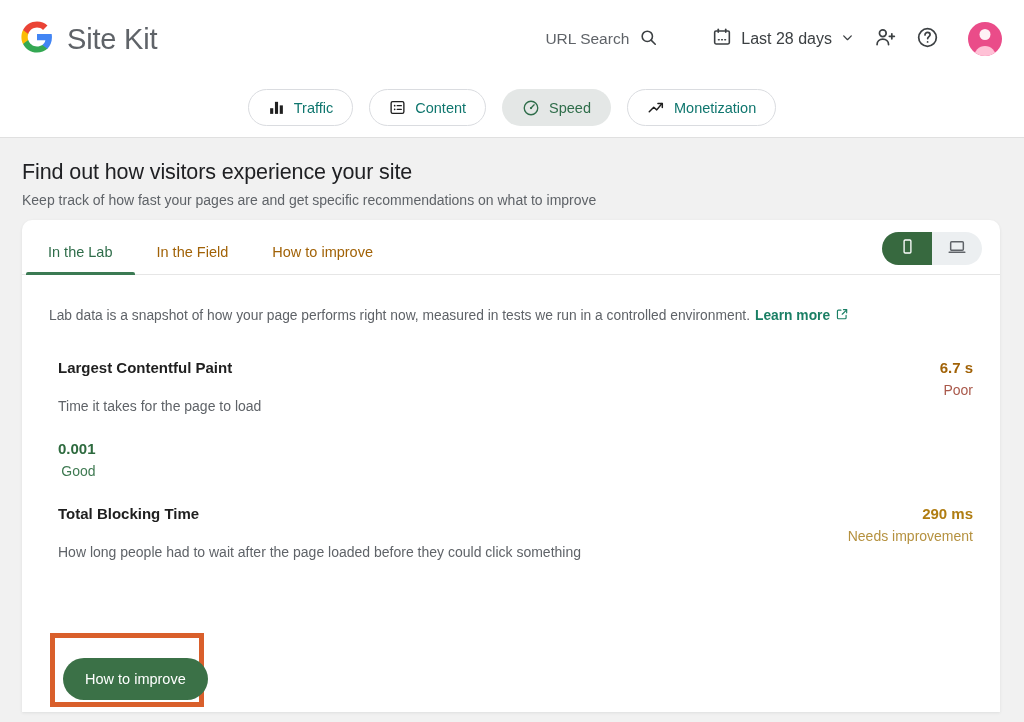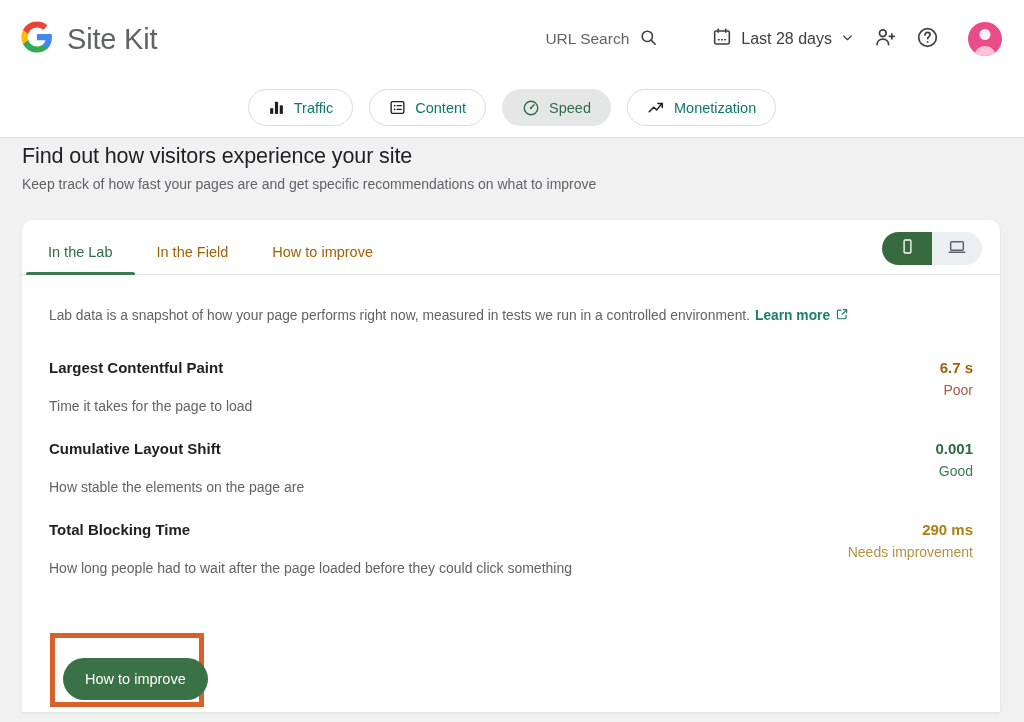--- a/index.html
+++ b/index.html
@@ -79,7 +79,7 @@
   .pill .glyph { display: flex; align-items: center; }
 
   
-  .page-head { padding: 6px 22px 0 22px; }
+  .page-head { padding: 22px 22px 0 22px; }
   .page-head h1 {
     font-size: 21.5px; font-weight: 400; color: #202124;
     letter-spacing: -0.1px;

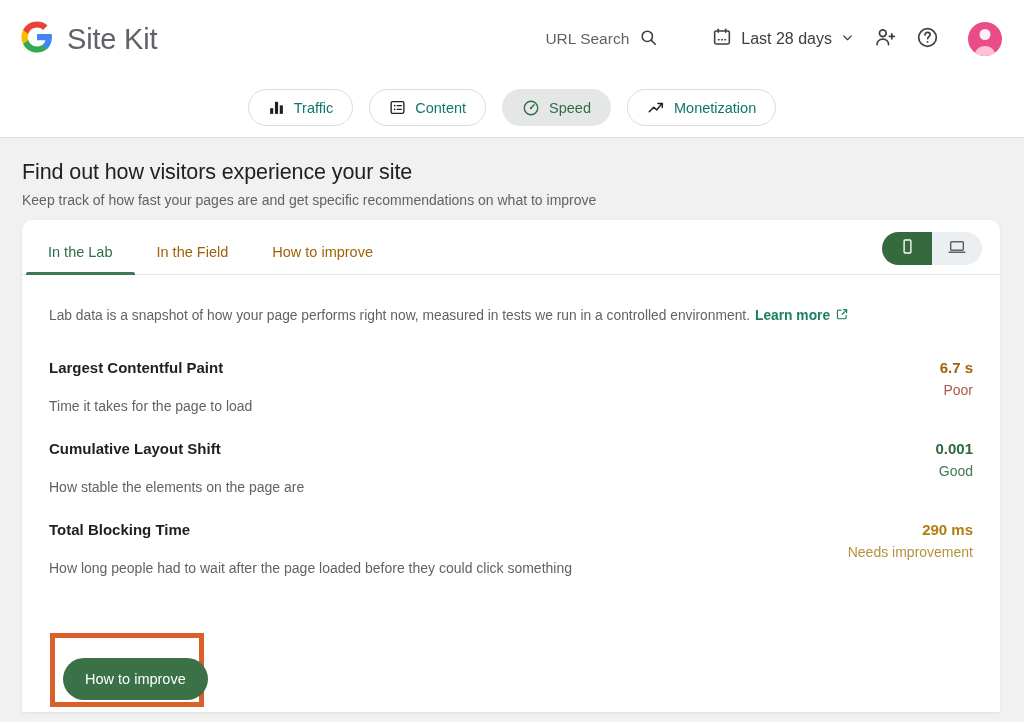--- a/index.html
+++ b/index.html
@@ -131,7 +131,7 @@
     display: inline-flex; align-items: center; gap: 5px; cursor: pointer;
   }
 
-  .metrics { padding: 22px 27px 0 27px; }
+  .metrics { padding: 22px 27px 0 36px; }
   .metric {
     display: flex; align-items: flex-start; justify-content: space-between;
     padding: 13px 0 13px 0;

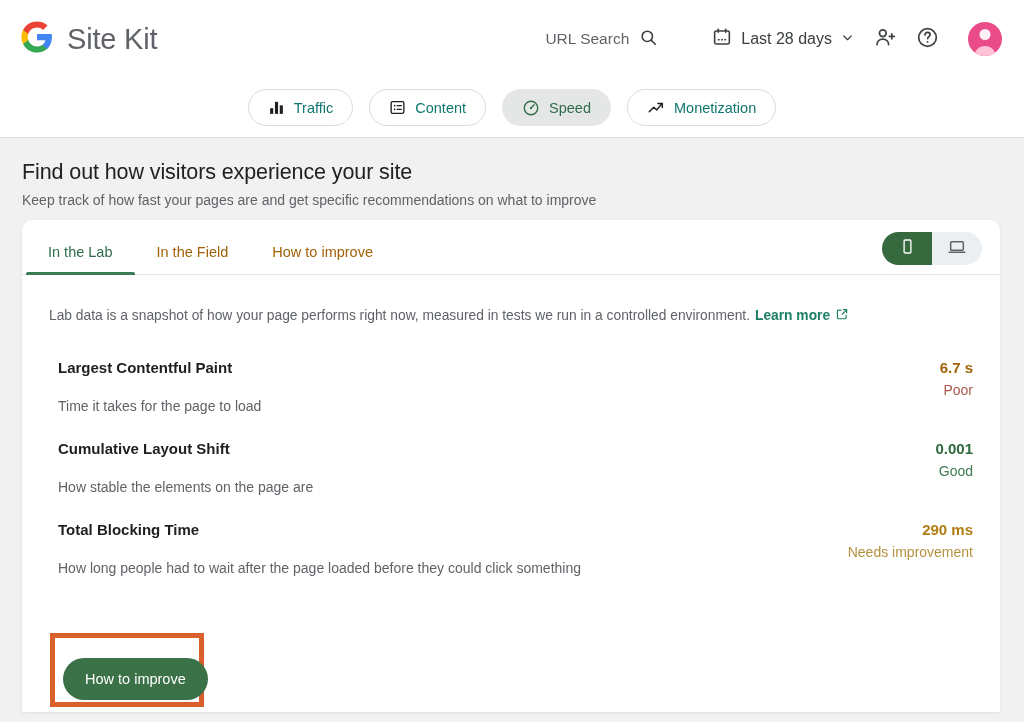--- a/index.html
+++ b/index.html
@@ -369,10 +369,6 @@
       </div>
 
       <div class="metric">
-        <div class="metric-left">
-          <div class="m-title">Cumulative Layout Shift</div>
-          <div class="m-desc">How stable the elements on the page are</div>
-        </div>
         <div class="metric-right">
           <div class="m-value v-good">0.001</div>
           <div class="m-status s-good">Good</div>

